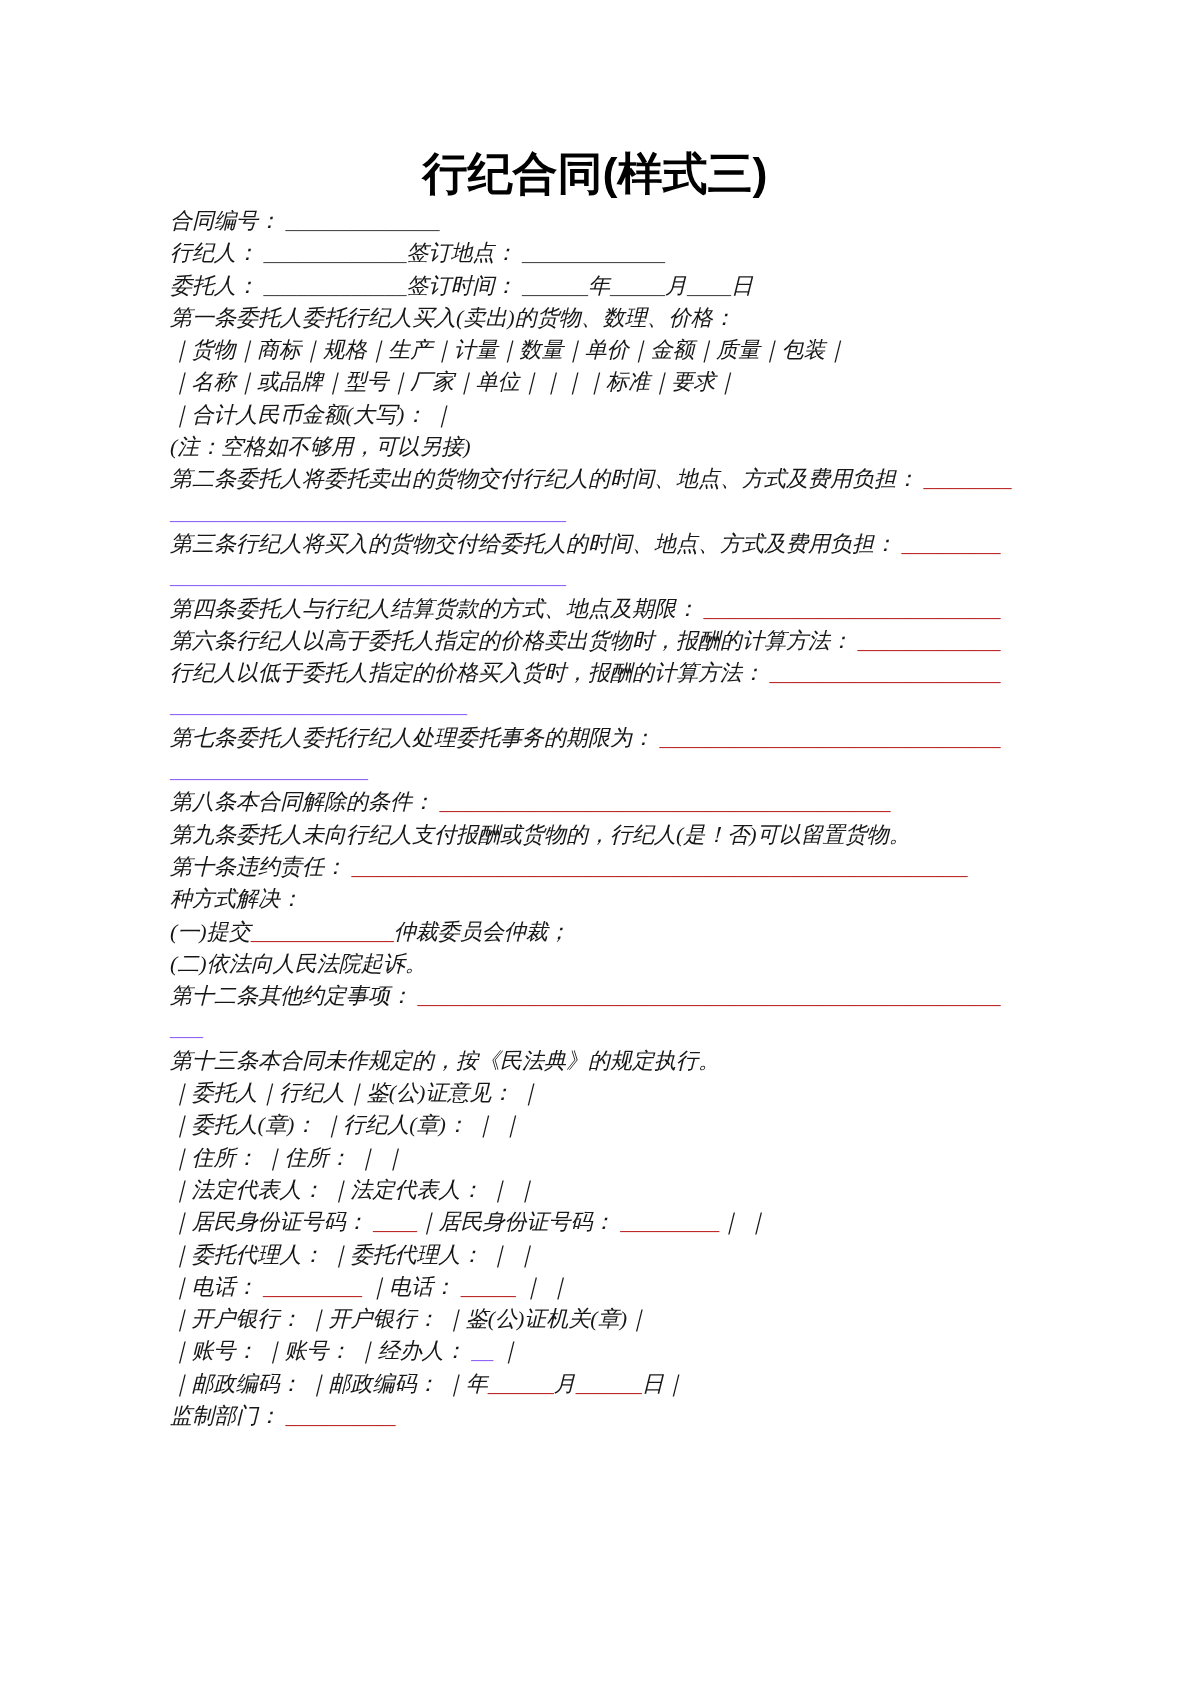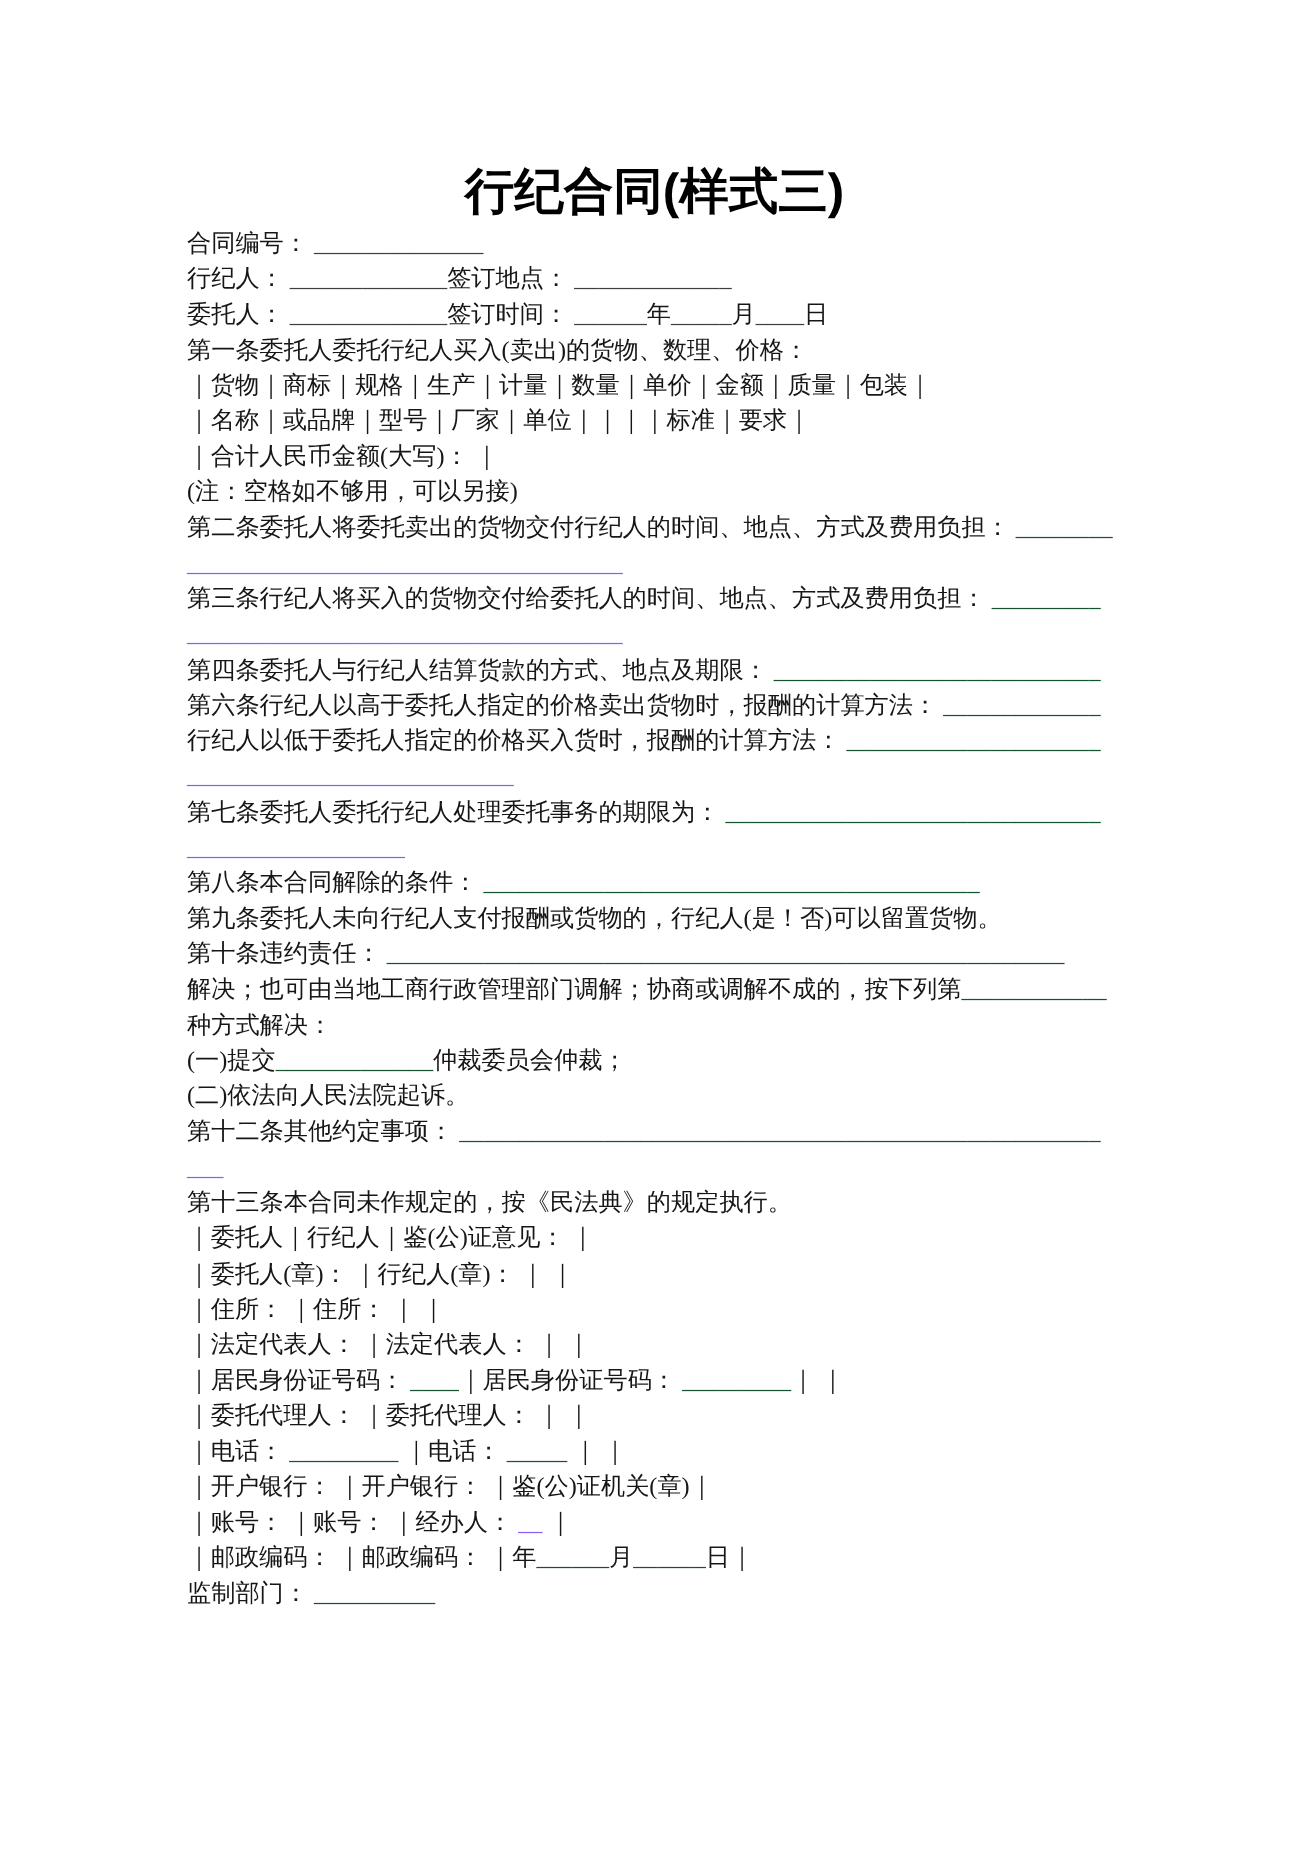--- a/index.html
+++ b/index.html
@@ -32,6 +32,7 @@
   }
   .doc-body {
     margin-top: 0;
+    font-style: italic;
   }
   .line {
     font-family: "Liberation Serif", "DejaVu Serif", serif;

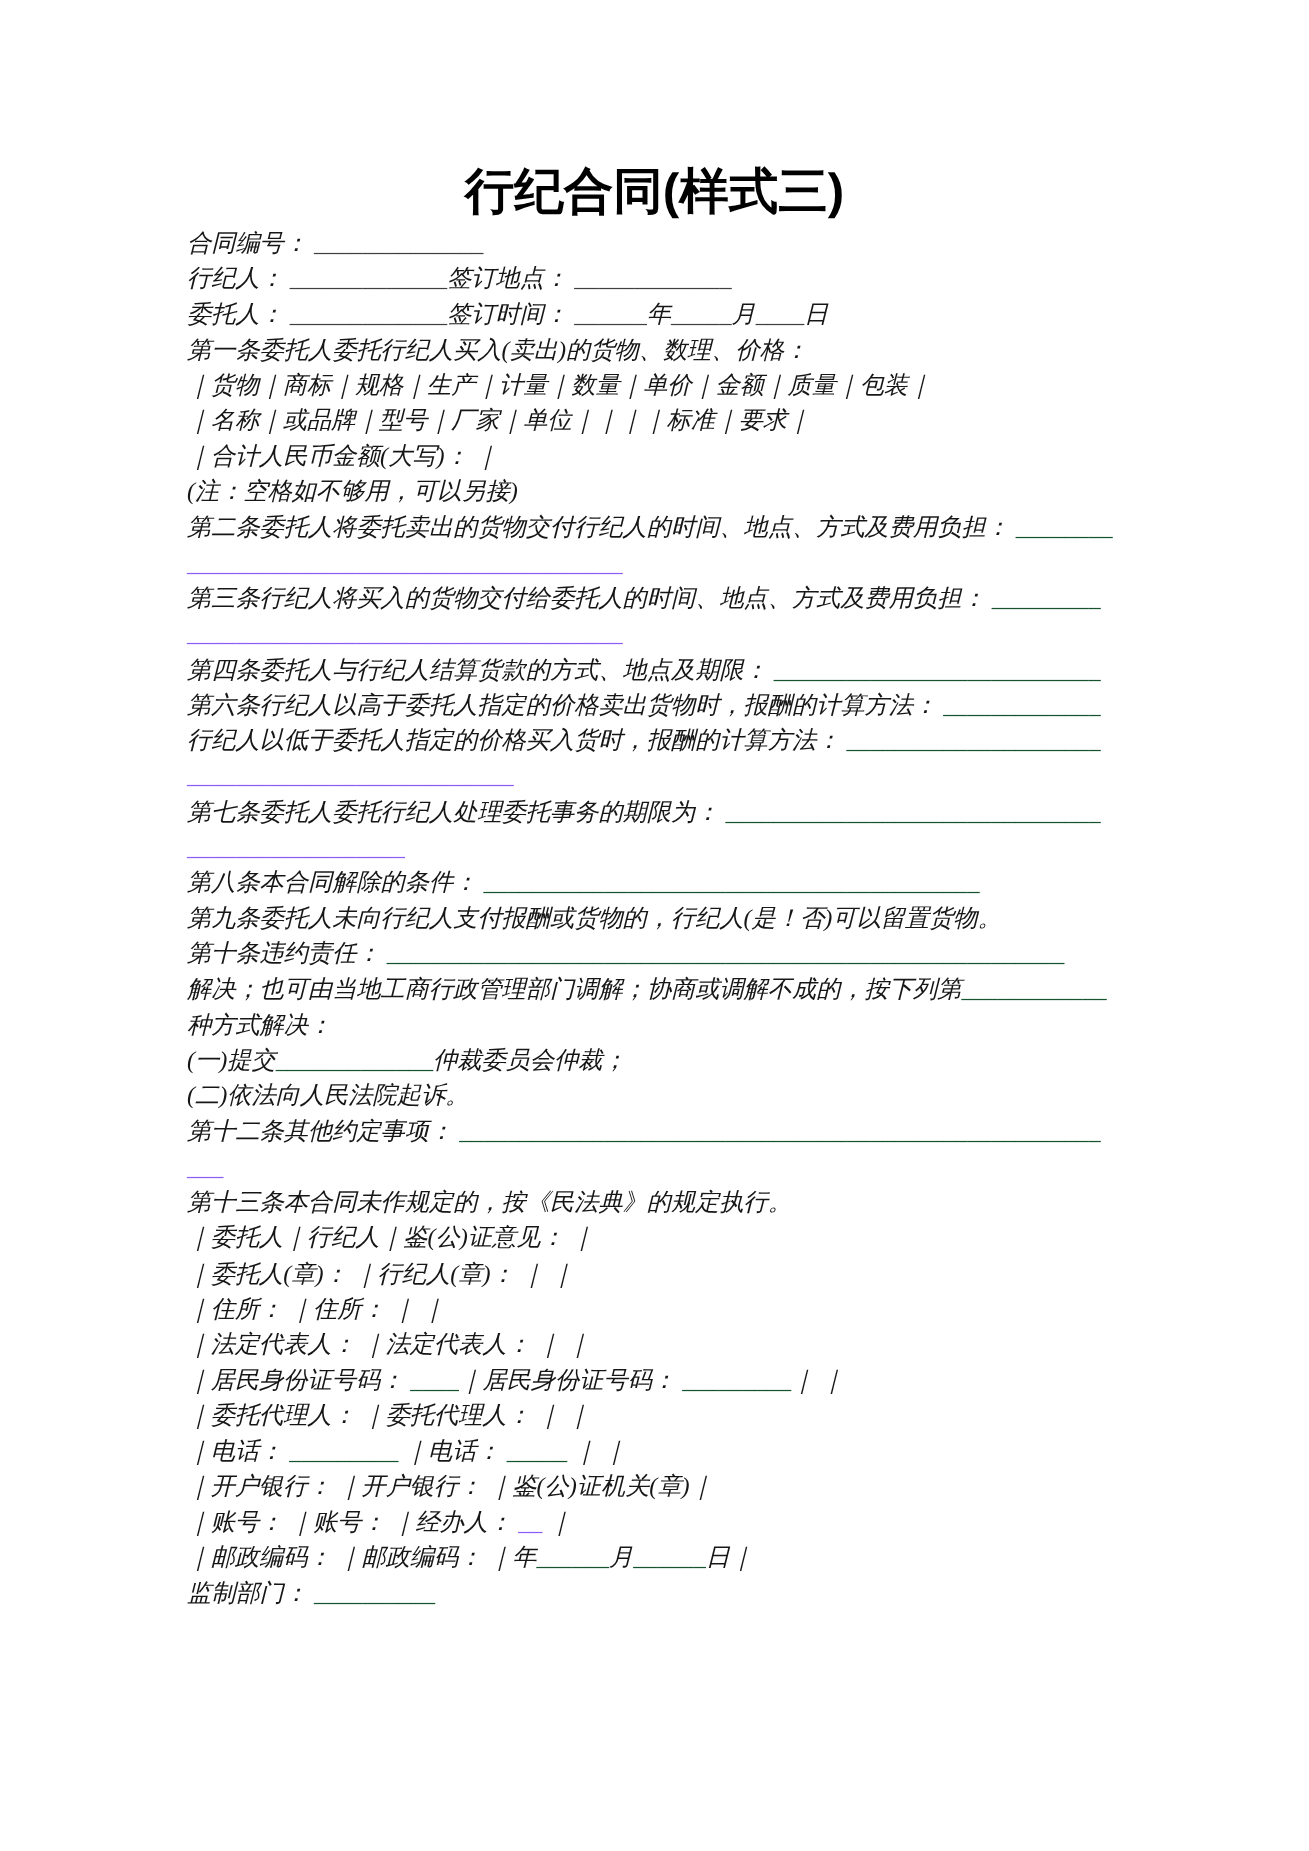--- a/index.html
+++ b/index.html
@@ -42,7 +42,7 @@
     white-space: pre;
   }
   .line .t { color: #161616; }
-  .line .u { color: #14532d; letter-spacing: 0; }
+  .line .u { color: #b91c1c; letter-spacing: 0; }
   .line .u.dark { color: #3f3f3f; }
   .line .u.light { color: #8b5cf6; }
 </style>

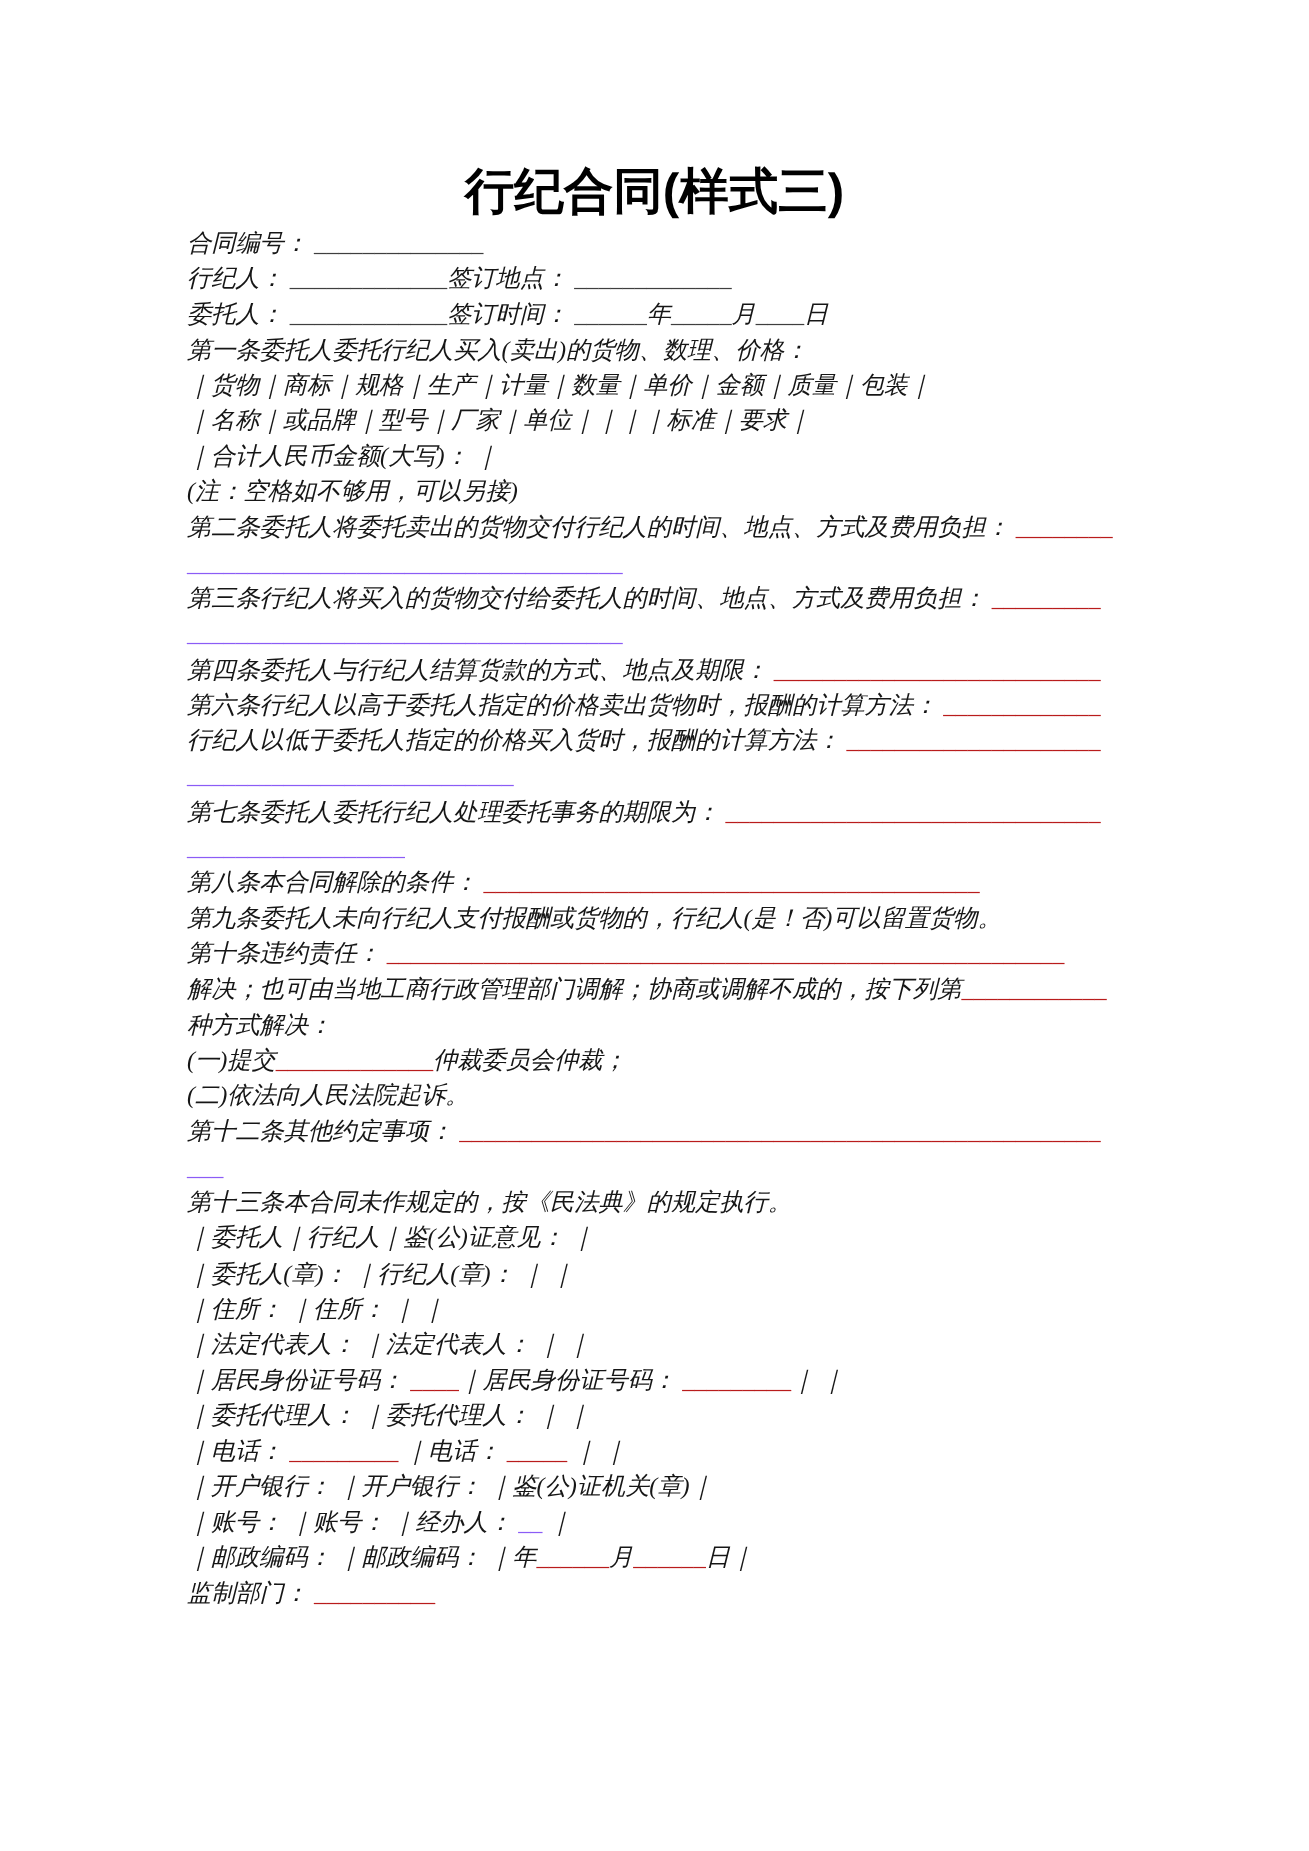--- a/index.html
+++ b/index.html
@@ -74,7 +74,6 @@
         <div class="line"><span class="t">第八条本合同解除的条件： </span><span class="u">_________________________________________</span></div>
         <div class="line"><span class="t">第九条委托人未向行纪人支付报酬或货物的，行纪人(是！否)可以留置货物。</span></div>
         <div class="line"><span class="t">第十条违约责任： </span><span class="u">________________________________________________________</span></div>
-        <div class="line"><span class="t">解决；也可由当地工商行政管理部门调解；协商或调解不成的，按下列第</span><span class="u">____________</span></div>
         <div class="line"><span class="t">种方式解决：</span></div>
         <div class="line"><span class="t">(一)提交</span><span class="u">_____________</span><span class="t">仲裁委员会仲裁；</span></div>
         <div class="line"><span class="t">(二)依法向人民法院起诉。</span></div>

